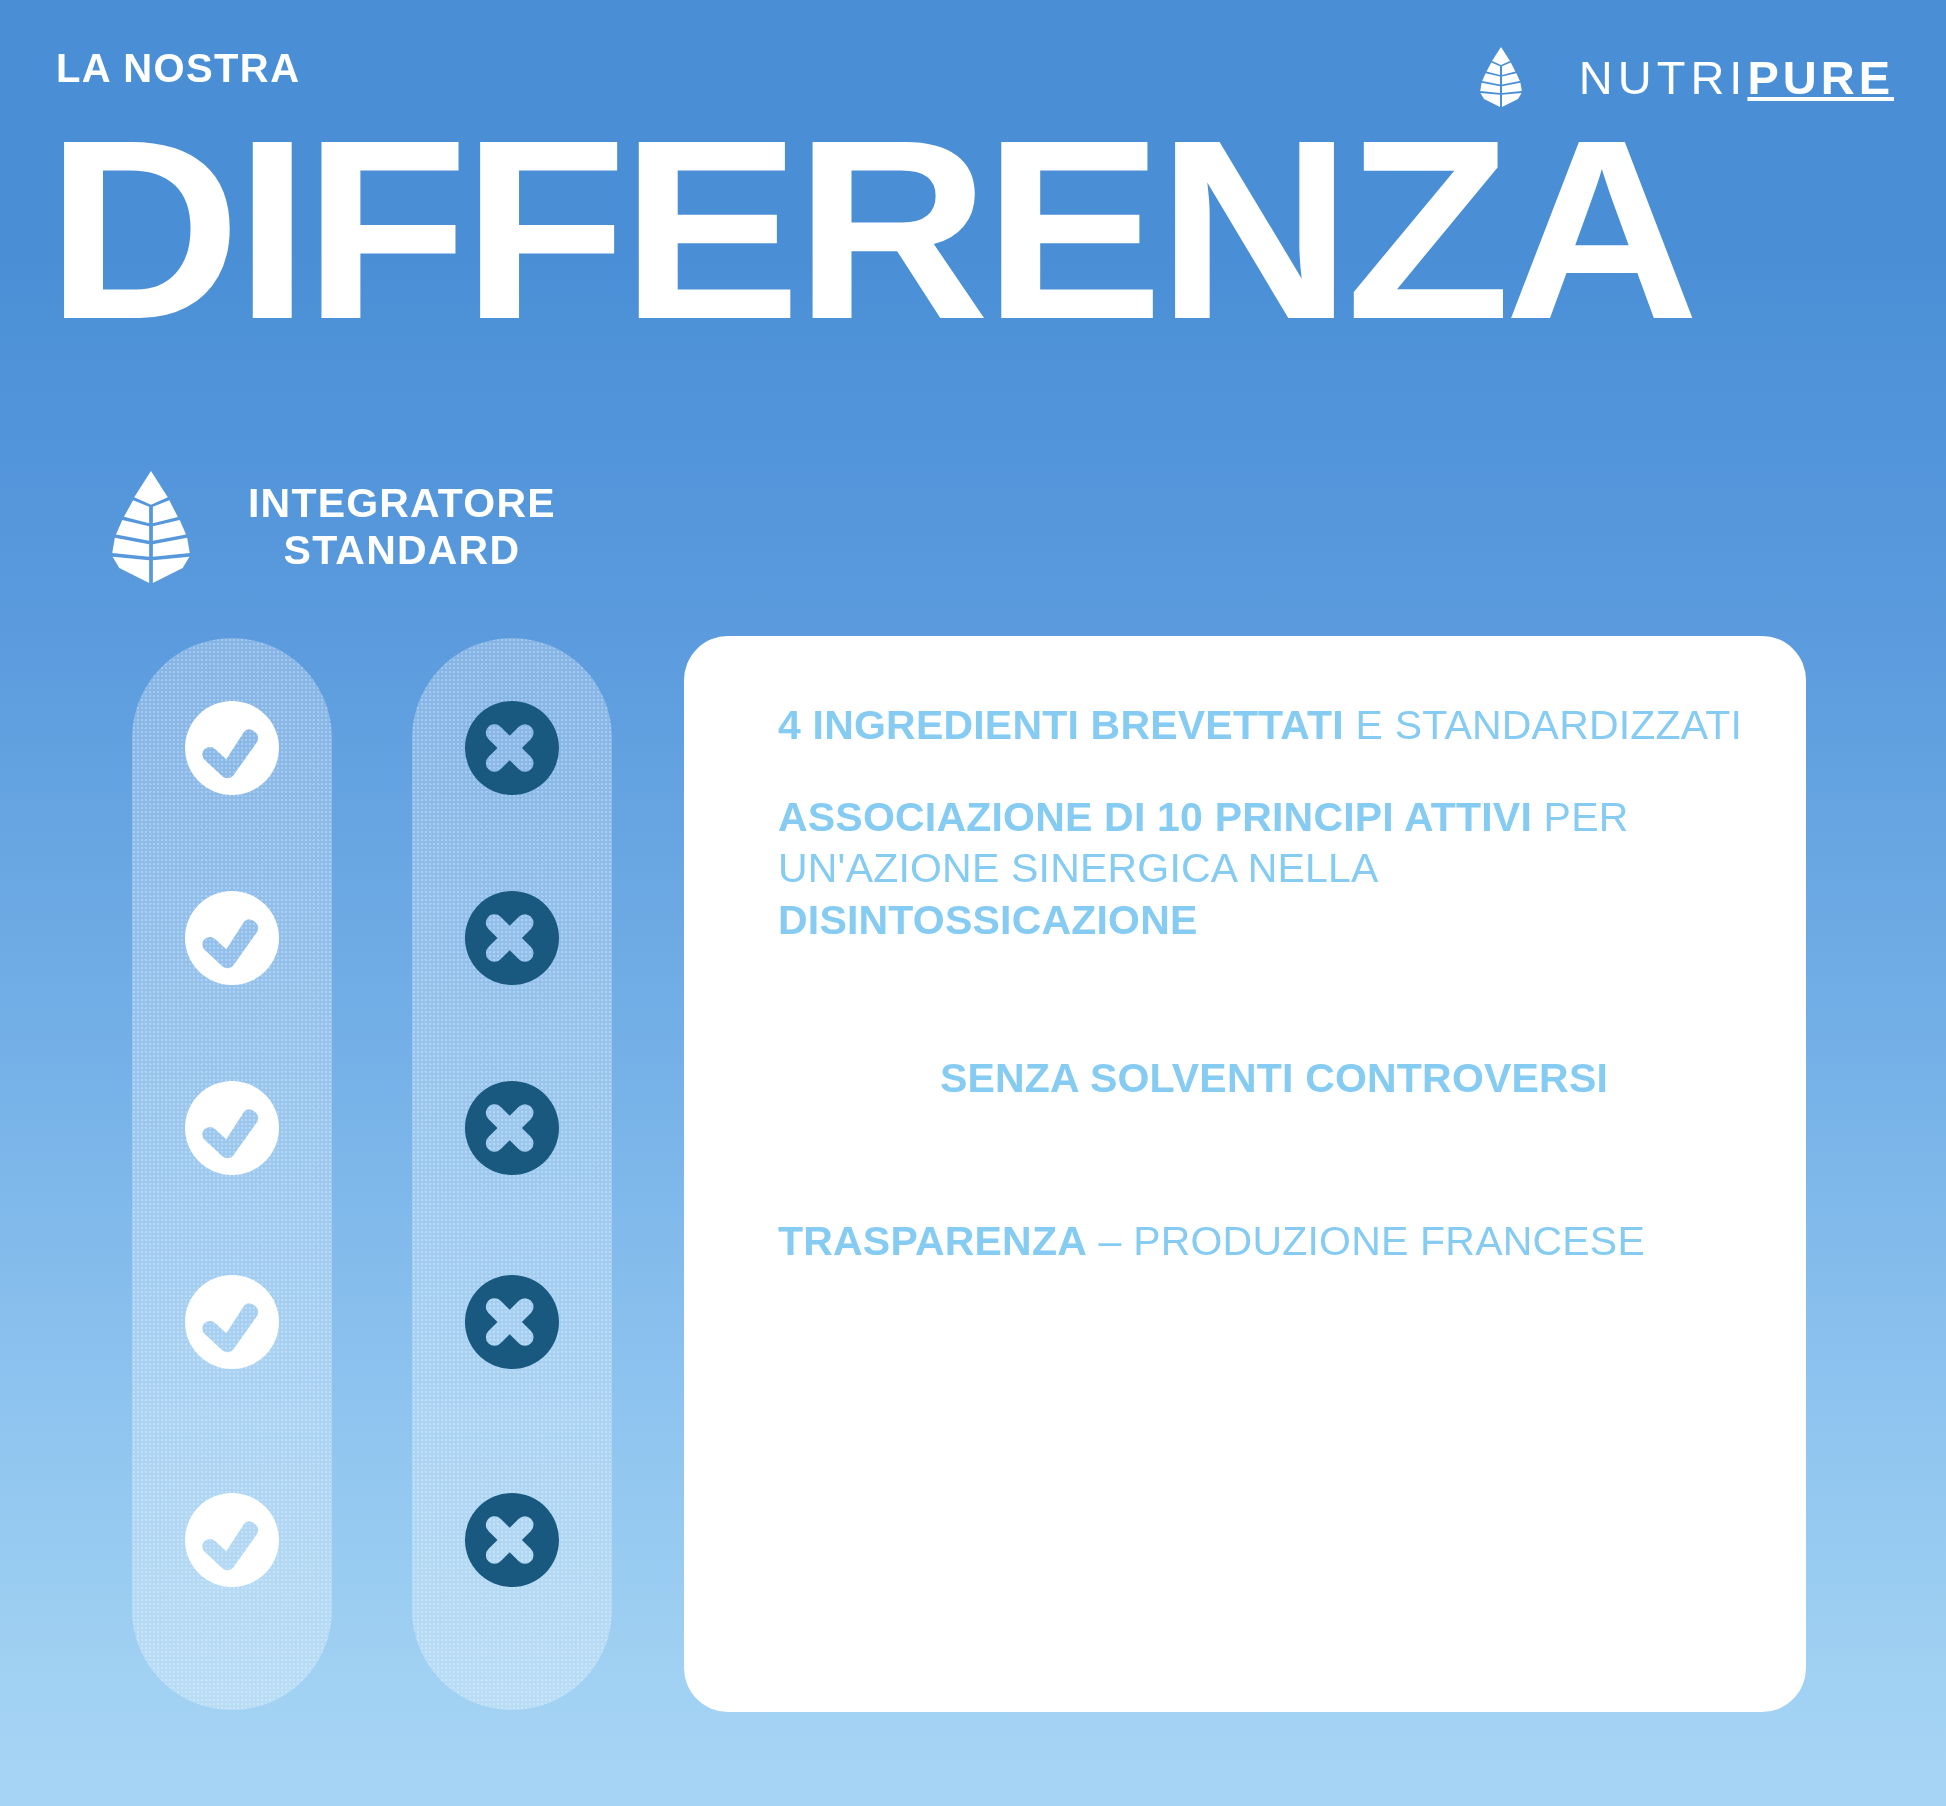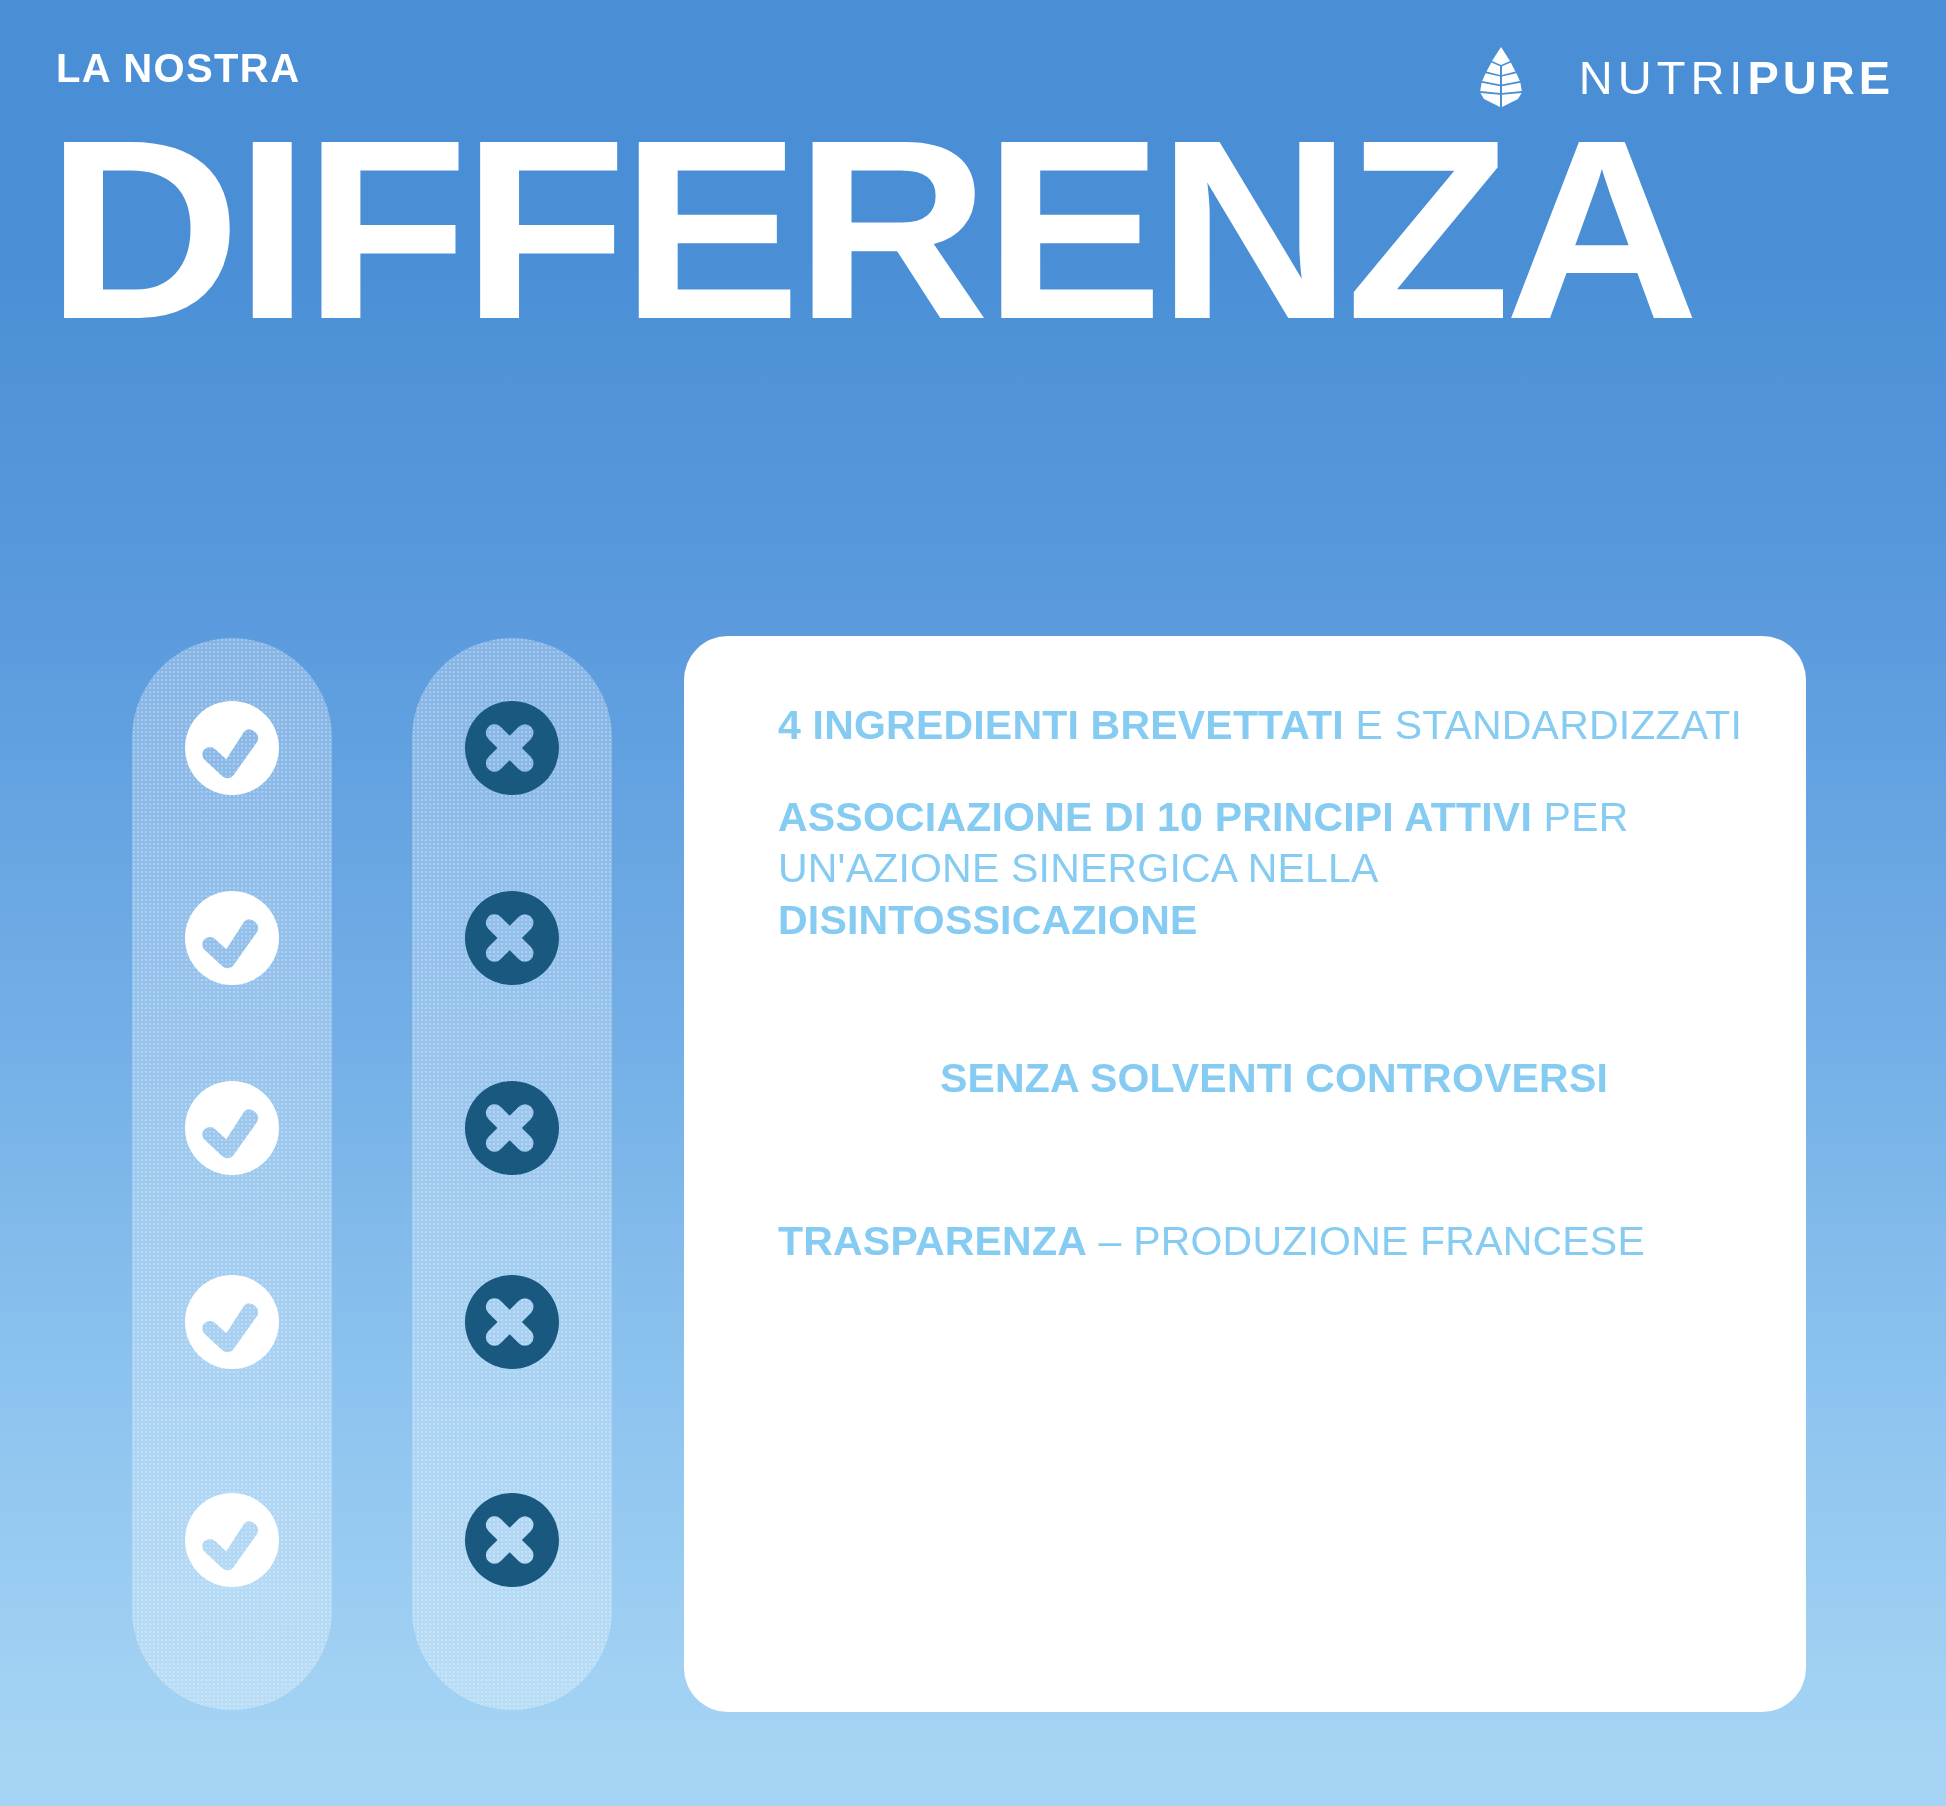--- a/index.html
+++ b/index.html
@@ -60,7 +60,7 @@
     margin-left: 40px;
   }
   .brand-word .thin { font-weight: 300; }
-  .brand-word .bold { font-weight: bold; letter-spacing: 4px; }
+  .brand-word .bold { font-weight: bold; letter-spacing: 4px; text-decoration: underline; }
 
   .headline {
     position: absolute;

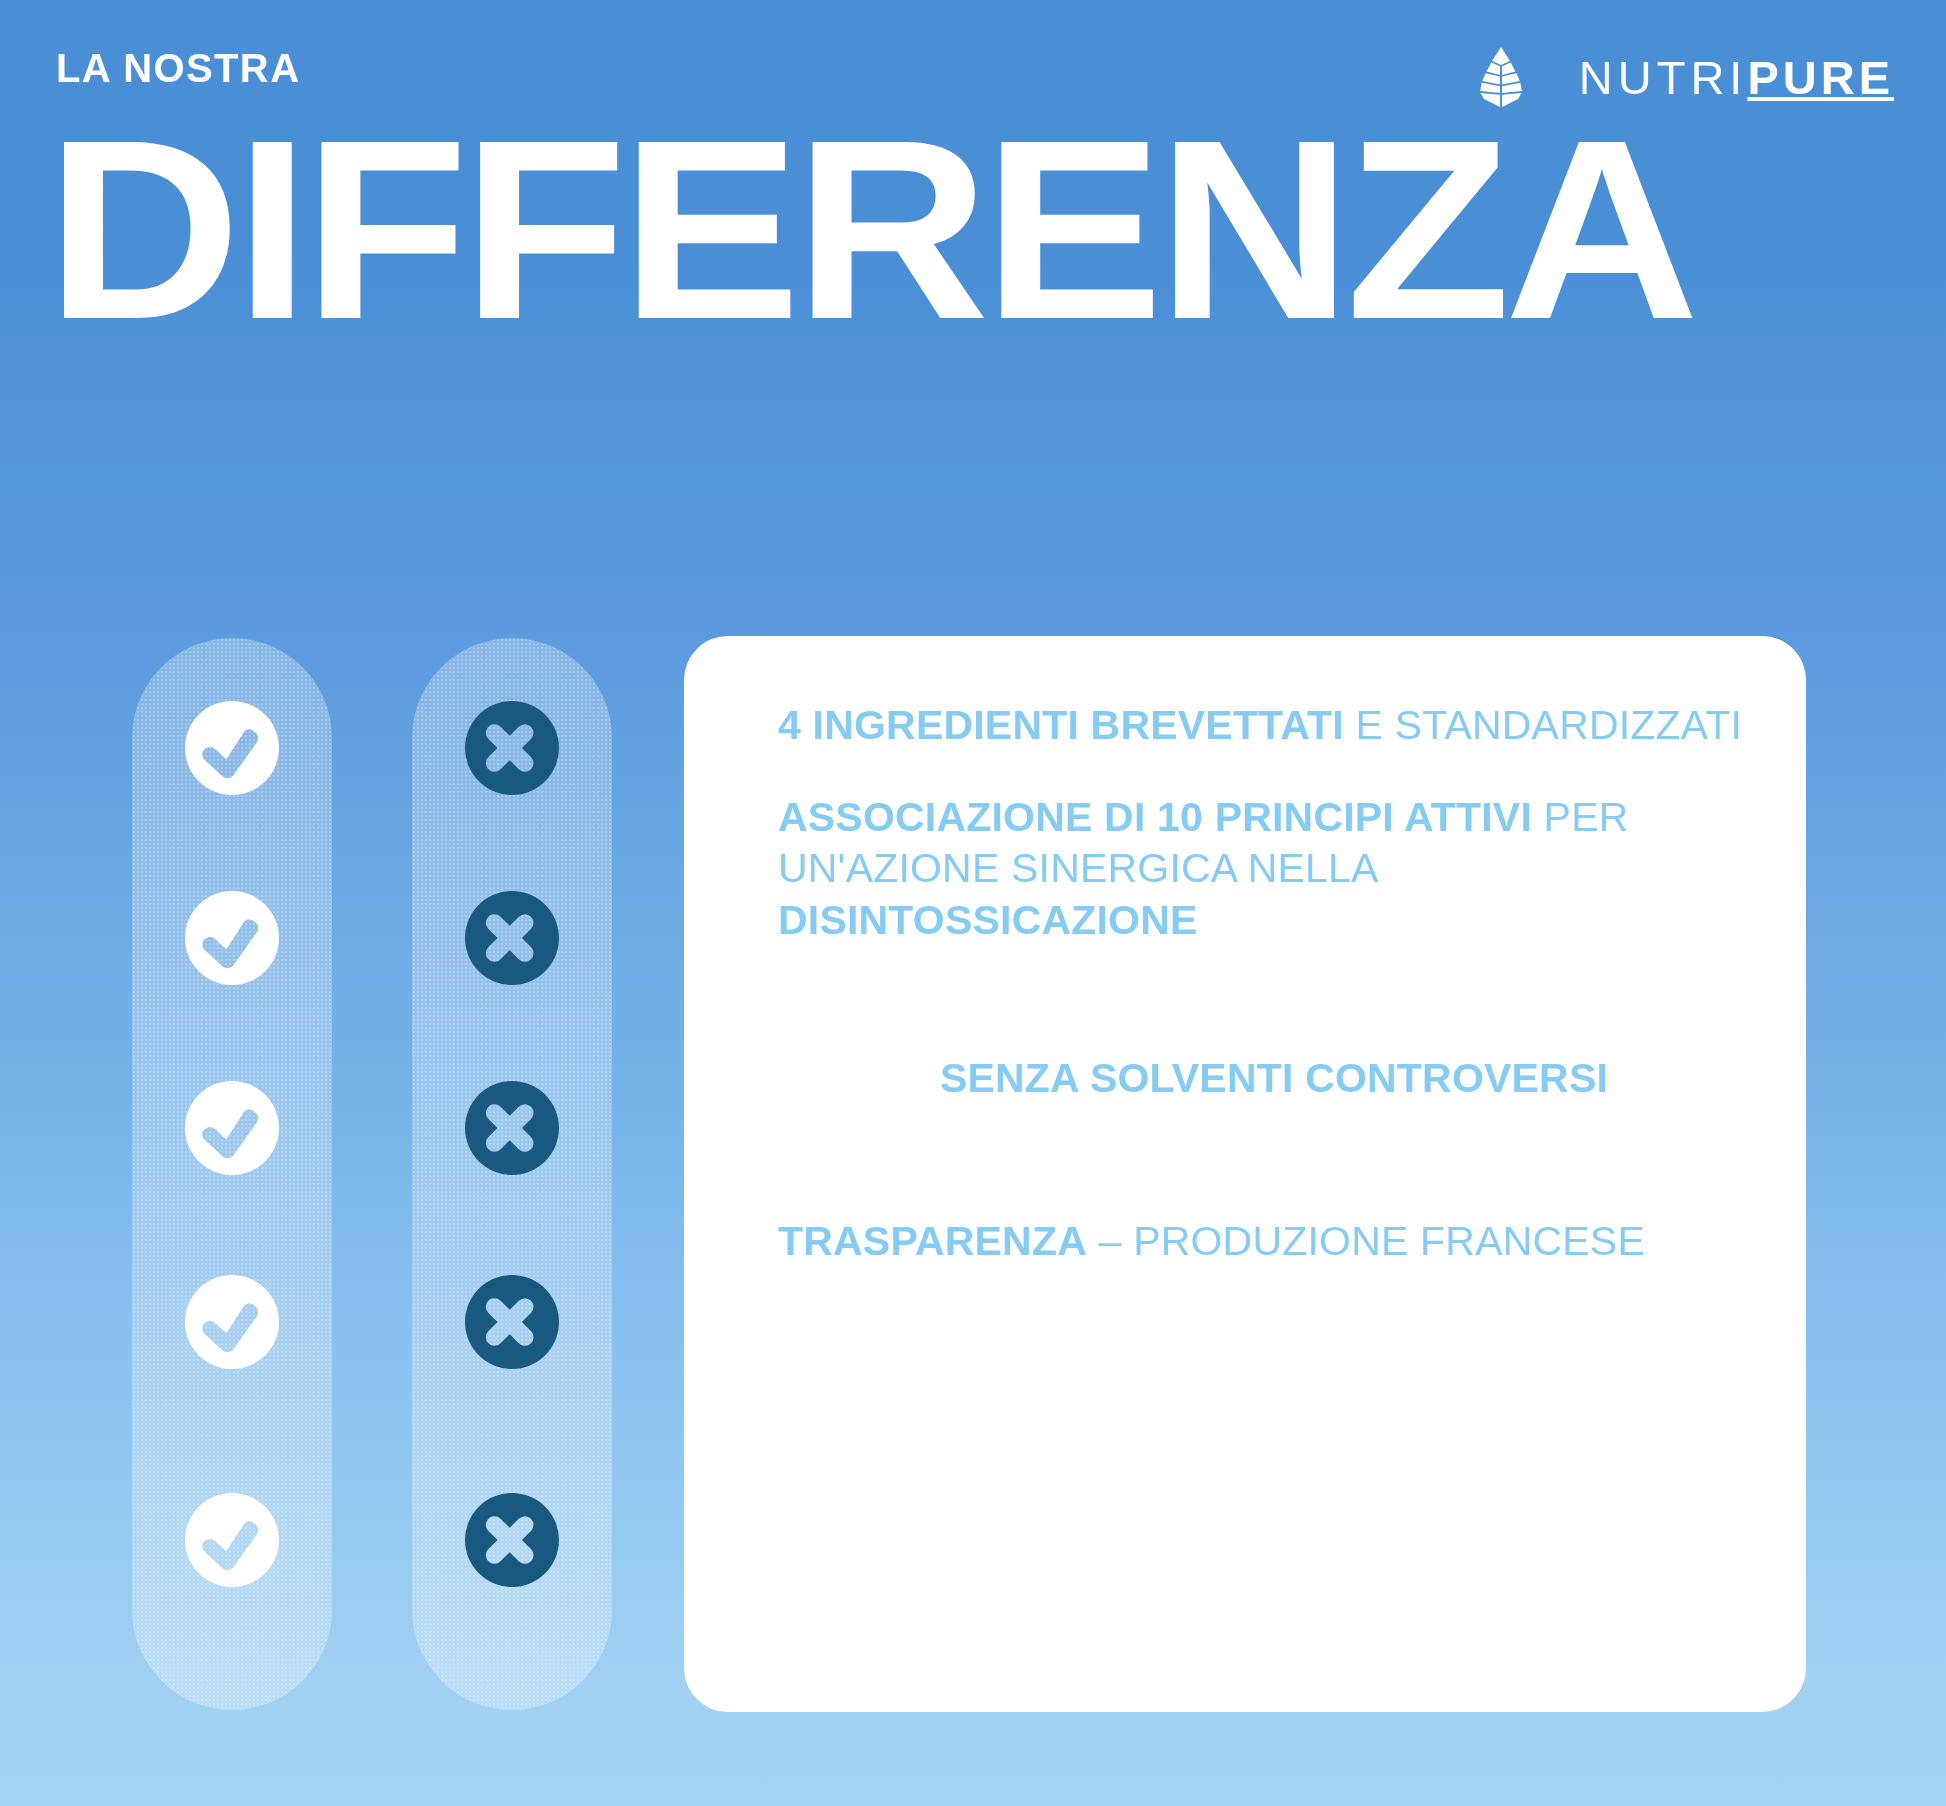--- a/index.html
+++ b/index.html
@@ -207,6 +207,23 @@
 
   <div class="headline">DIFFERENZA</div>
 
+  <div class="col-head">
+    <svg class="head-leaf" viewBox="0 0 44 60" aria-hidden="true">
+      <g fill="#ffffff">
+        <path d="M22 0 L31 14 L22 18 L13 14 Z"></path>
+        <path d="M12.4 15.6 L21 19.2 L21 28 L7.5 24.5 Z"></path>
+        <path d="M23 19.2 L31.8 15.6 L36.4 24.6 L23 28 Z"></path>
+        <path d="M6.6 26.2 L21 29.6 L21 37.4 L3.2 34 Z"></path>
+        <path d="M23 29.6 L37.4 26.2 L40.8 34 L23 37.4 Z"></path>
+        <path d="M2.6 35.8 L21 39.2 L21 46 L1.2 44 Z"></path>
+        <path d="M23 39.2 L41.4 35.8 L42.8 44 L23 46 Z"></path>
+        <path d="M1.4 46 L21 47.8 L21 60 L5 52 Z"></path>
+        <path d="M23 47.8 L42.6 46 L39 52 L23 60 Z"></path>
+      </g>
+    </svg>
+    <div class="head-label">INTEGRATORE
+STANDARD</div>
+  </div>
 
   <div class="pill pill-check">
     <div class="marks">

